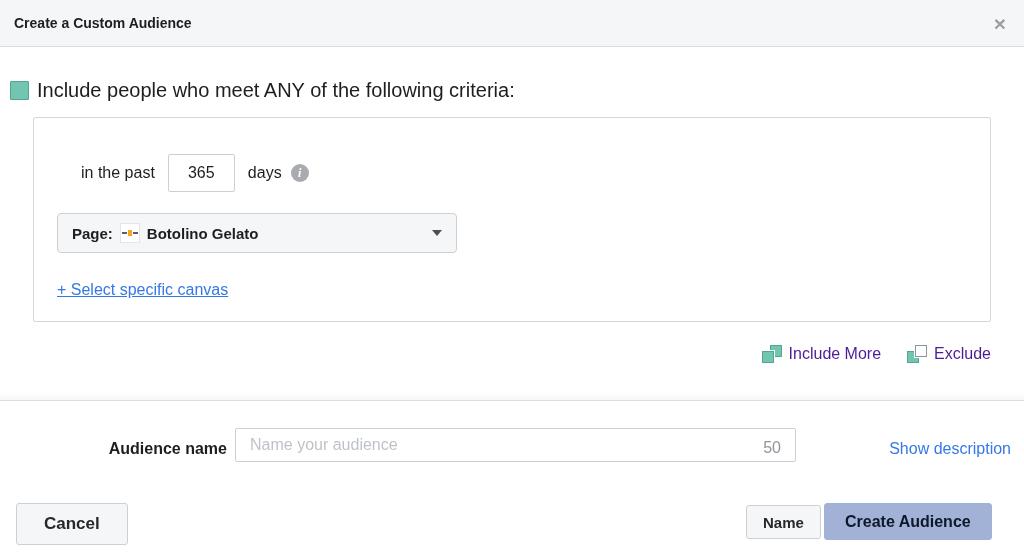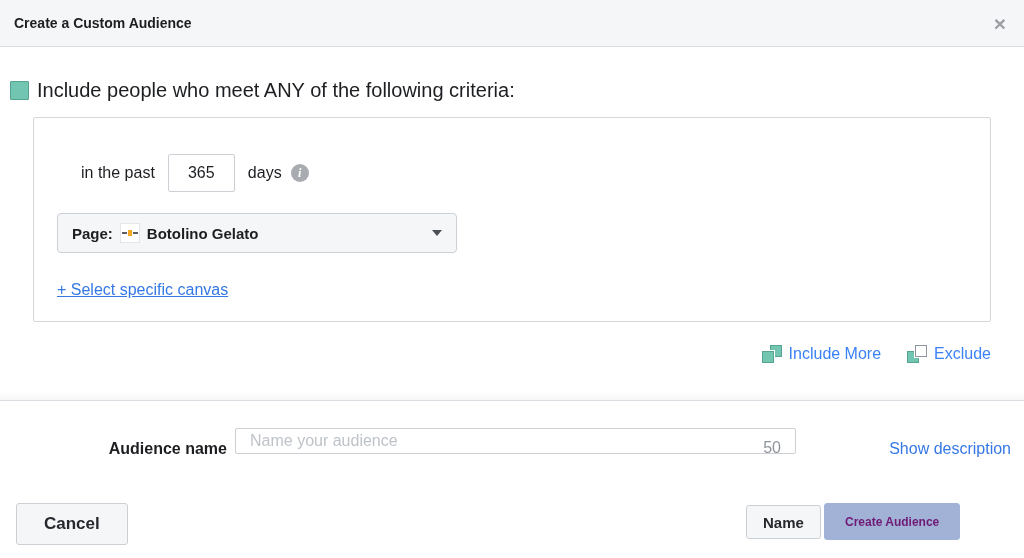--- a/index.html
+++ b/index.html
@@ -59,7 +59,7 @@
   .addmore-row { position: absolute; top: 345px; right: 33px; display: flex;
                  align-items: center; gap: 26px; }
   .addmore-item { display: flex; align-items: center; gap: 7px; cursor: pointer; }
-  .addmore-text { font-size: 16px; color: #3b82f6; }
+  .addmore-text { font-size: 16px; color: #4c1d95; }
   .sq-icon { position: relative; width: 20px; height: 18px; }
   .sq-back { position: absolute; top: 0; right: 0; width: 12px; height: 12px; }
   .sq-front { position: absolute; bottom: 0; left: 0; width: 12px; height: 12px;

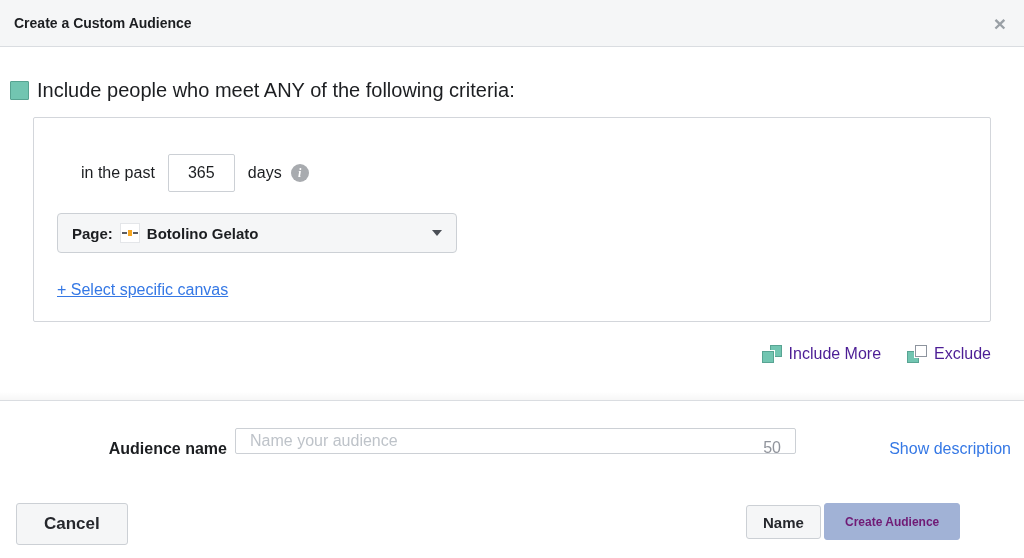--- a/index.html
+++ b/index.html
@@ -78,7 +78,7 @@
   
   .name-label { position: absolute; left: 60px; top: 440px; width: 167px; text-align: right;
                 font-size: 16px; font-weight: bold; color: #1c1e21; }
-  .name-input-wrap { position: absolute; left: 235px; top: 428px; width: 561px; height: 26px; }
+  .name-input-wrap { position: absolute; left: 235px; top: 428px; width: 561px; height: 34px; }
   .name-input { width: 100%; height: 100%; border: 1px solid #ccd0d5; border-radius: 2px;
                 padding: 0 44px 0 14px; font-size: 16px; color: #1c1e21;
                 font-family: "Liberation Sans", sans-serif; }

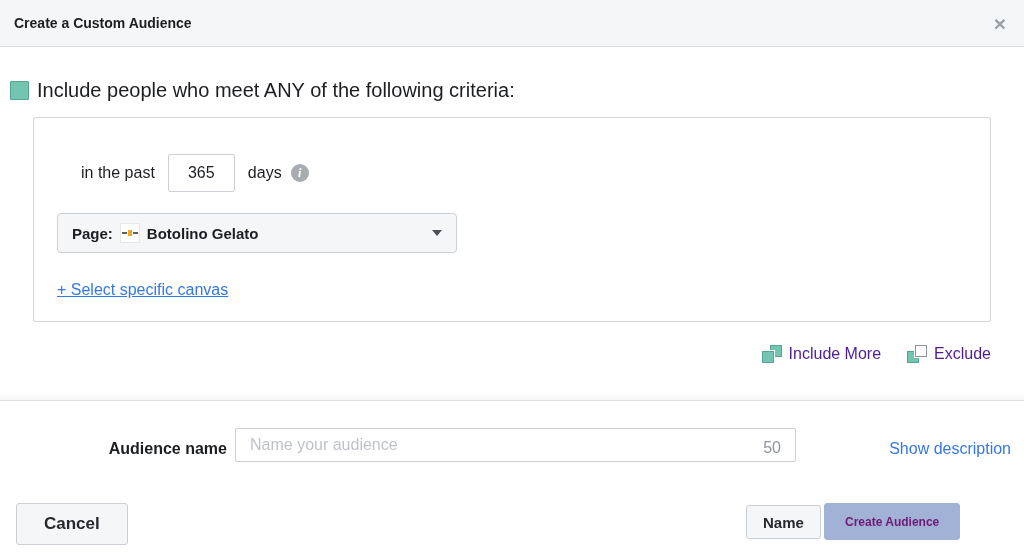--- a/index.html
+++ b/index.html
@@ -97,8 +97,8 @@
               background: #f5f6f7; border: 1px solid #ccd0d5; font-size: 15px;
               font-weight: bold; color: #26282d; }
   .btn-create { position: absolute; left: 824px; top: 503px; height: 37px; padding: 0 20px;
-                background: #a1b2d6; border: 1px solid #a1b2d6; font-size: 12px;
-                font-weight: bold; color: #701a75; }
+                background: #a1b2d6; border: 1px solid #a1b2d6; font-size: 16px;
+                font-weight: bold; color: #0f172a; }
 </style>
 </head>
 <body>

